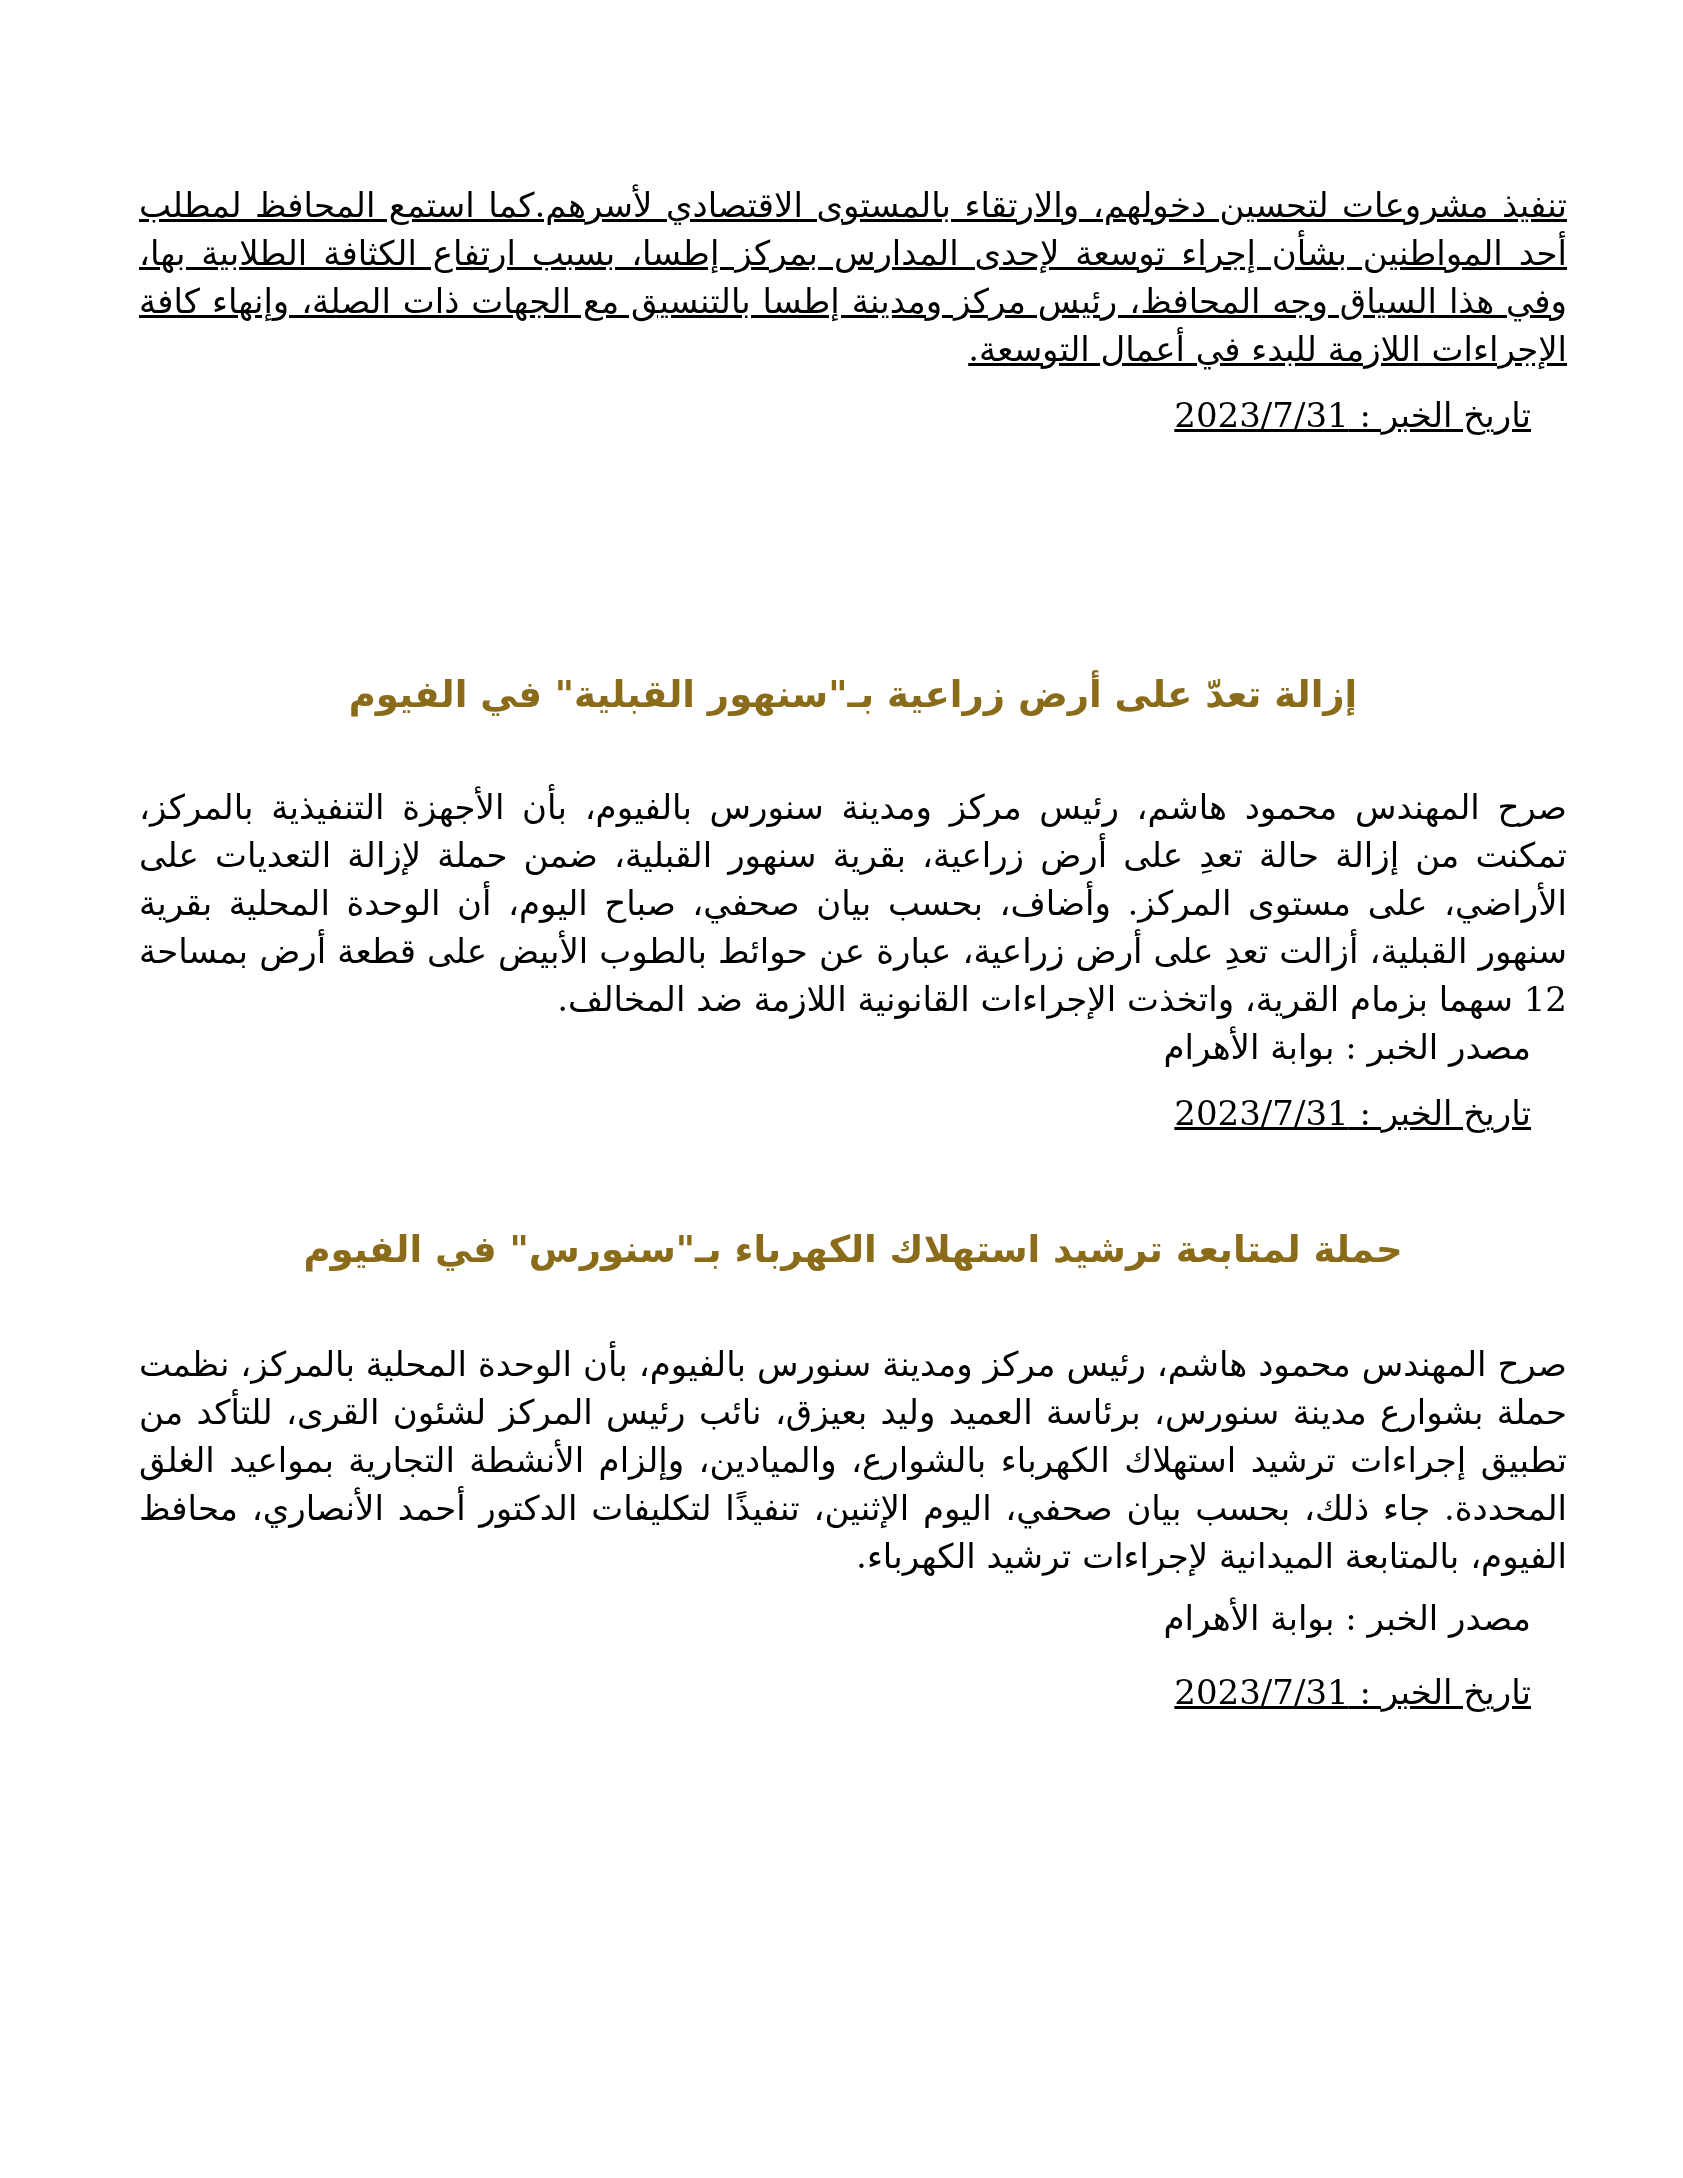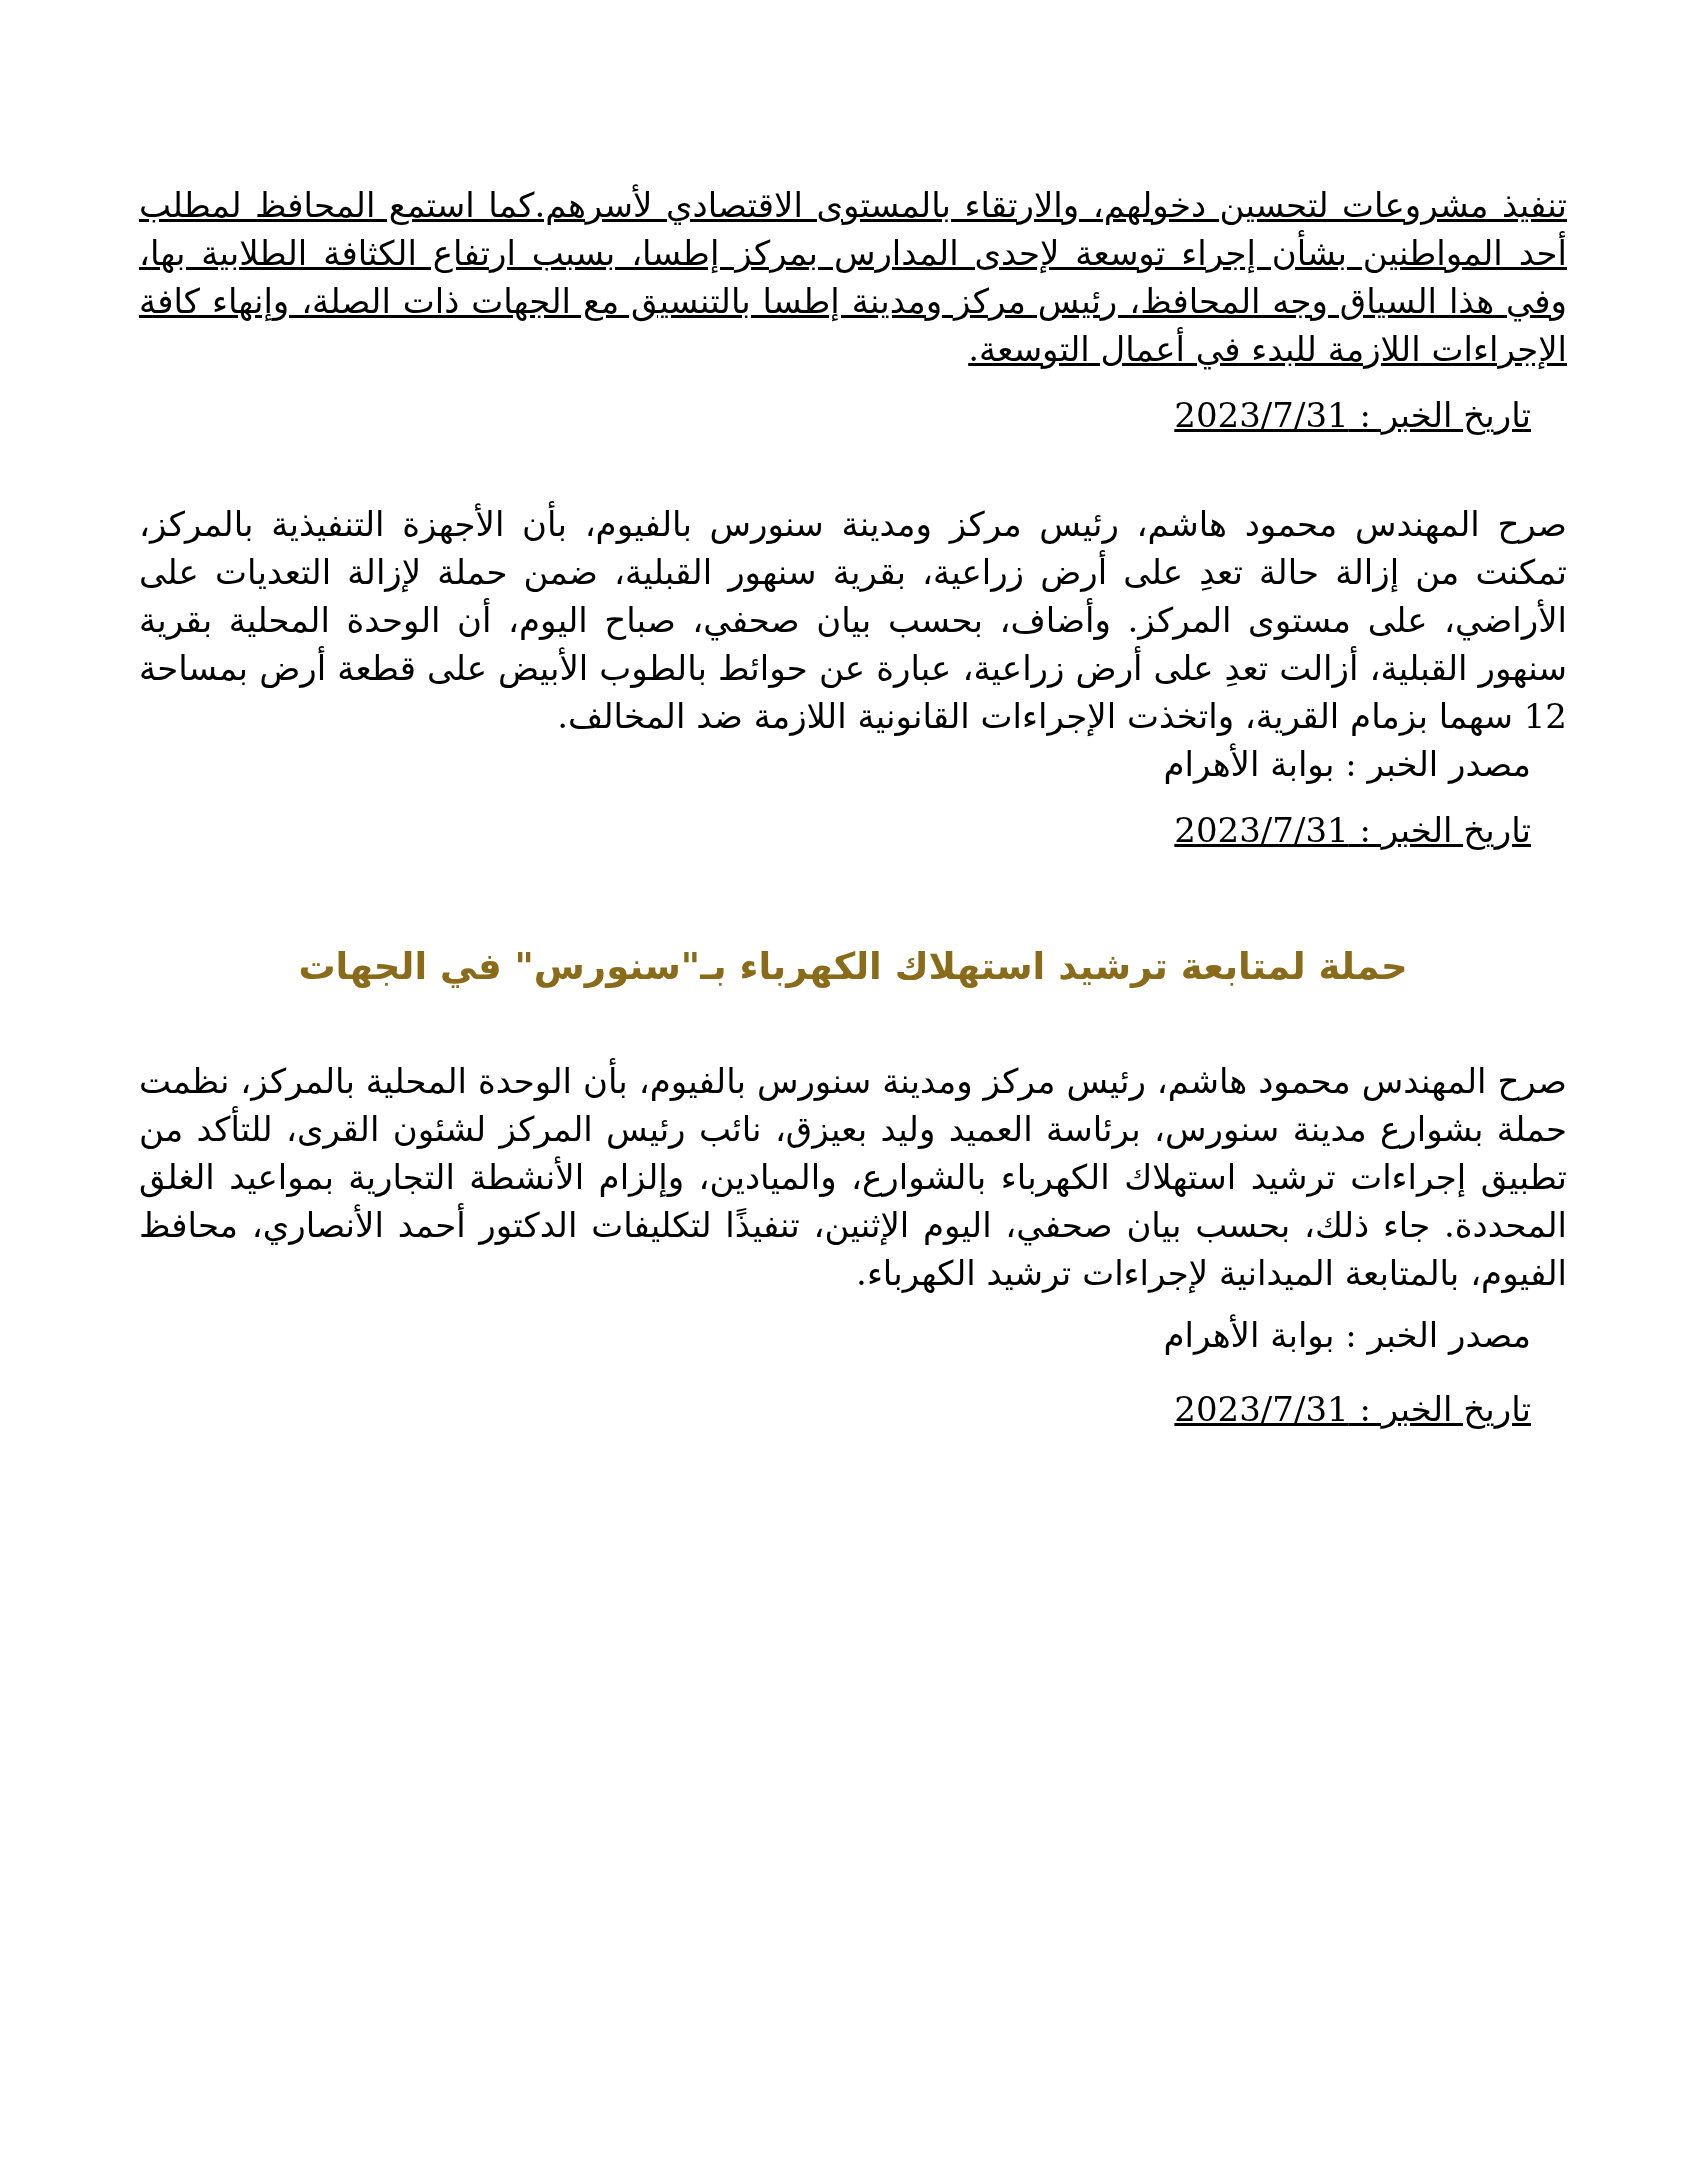--- a/index.html
+++ b/index.html
@@ -71,6 +71,7 @@
     </section>
 
     <section class="block-2">
+      <h2 class="article-heading">إزالة تعدّ على أرض زراعية بـ"سنهور القبلية" في الفيوم</h2>
       <p class="body-para">صرح المهندس محمود هاشم، رئيس مركز ومدينة سنورس بالفيوم، بأن الأجهزة التنفيذية بالمركز، تمكنت من إزالة حالة تعدِ على أرض زراعية، بقرية سنهور القبلية، ضمن حملة لإزالة التعديات على الأراضي، على مستوى المركز. وأضاف، بحسب بيان صحفي، صباح اليوم، أن الوحدة المحلية بقرية سنهور القبلية، أزالت تعدِ على أرض زراعية، عبارة عن حوائط بالطوب الأبيض على قطعة أرض بمساحة 12 سهما بزمام القرية،  واتخذت الإجراءات القانونية اللازمة ضد المخالف.</p>
       <p class="meta-line source-line">مصدر الخبر : بوابة الأهرام</p>
       <p class="meta-line date-line">تاريخ الخبر : 2023/7/31</p>

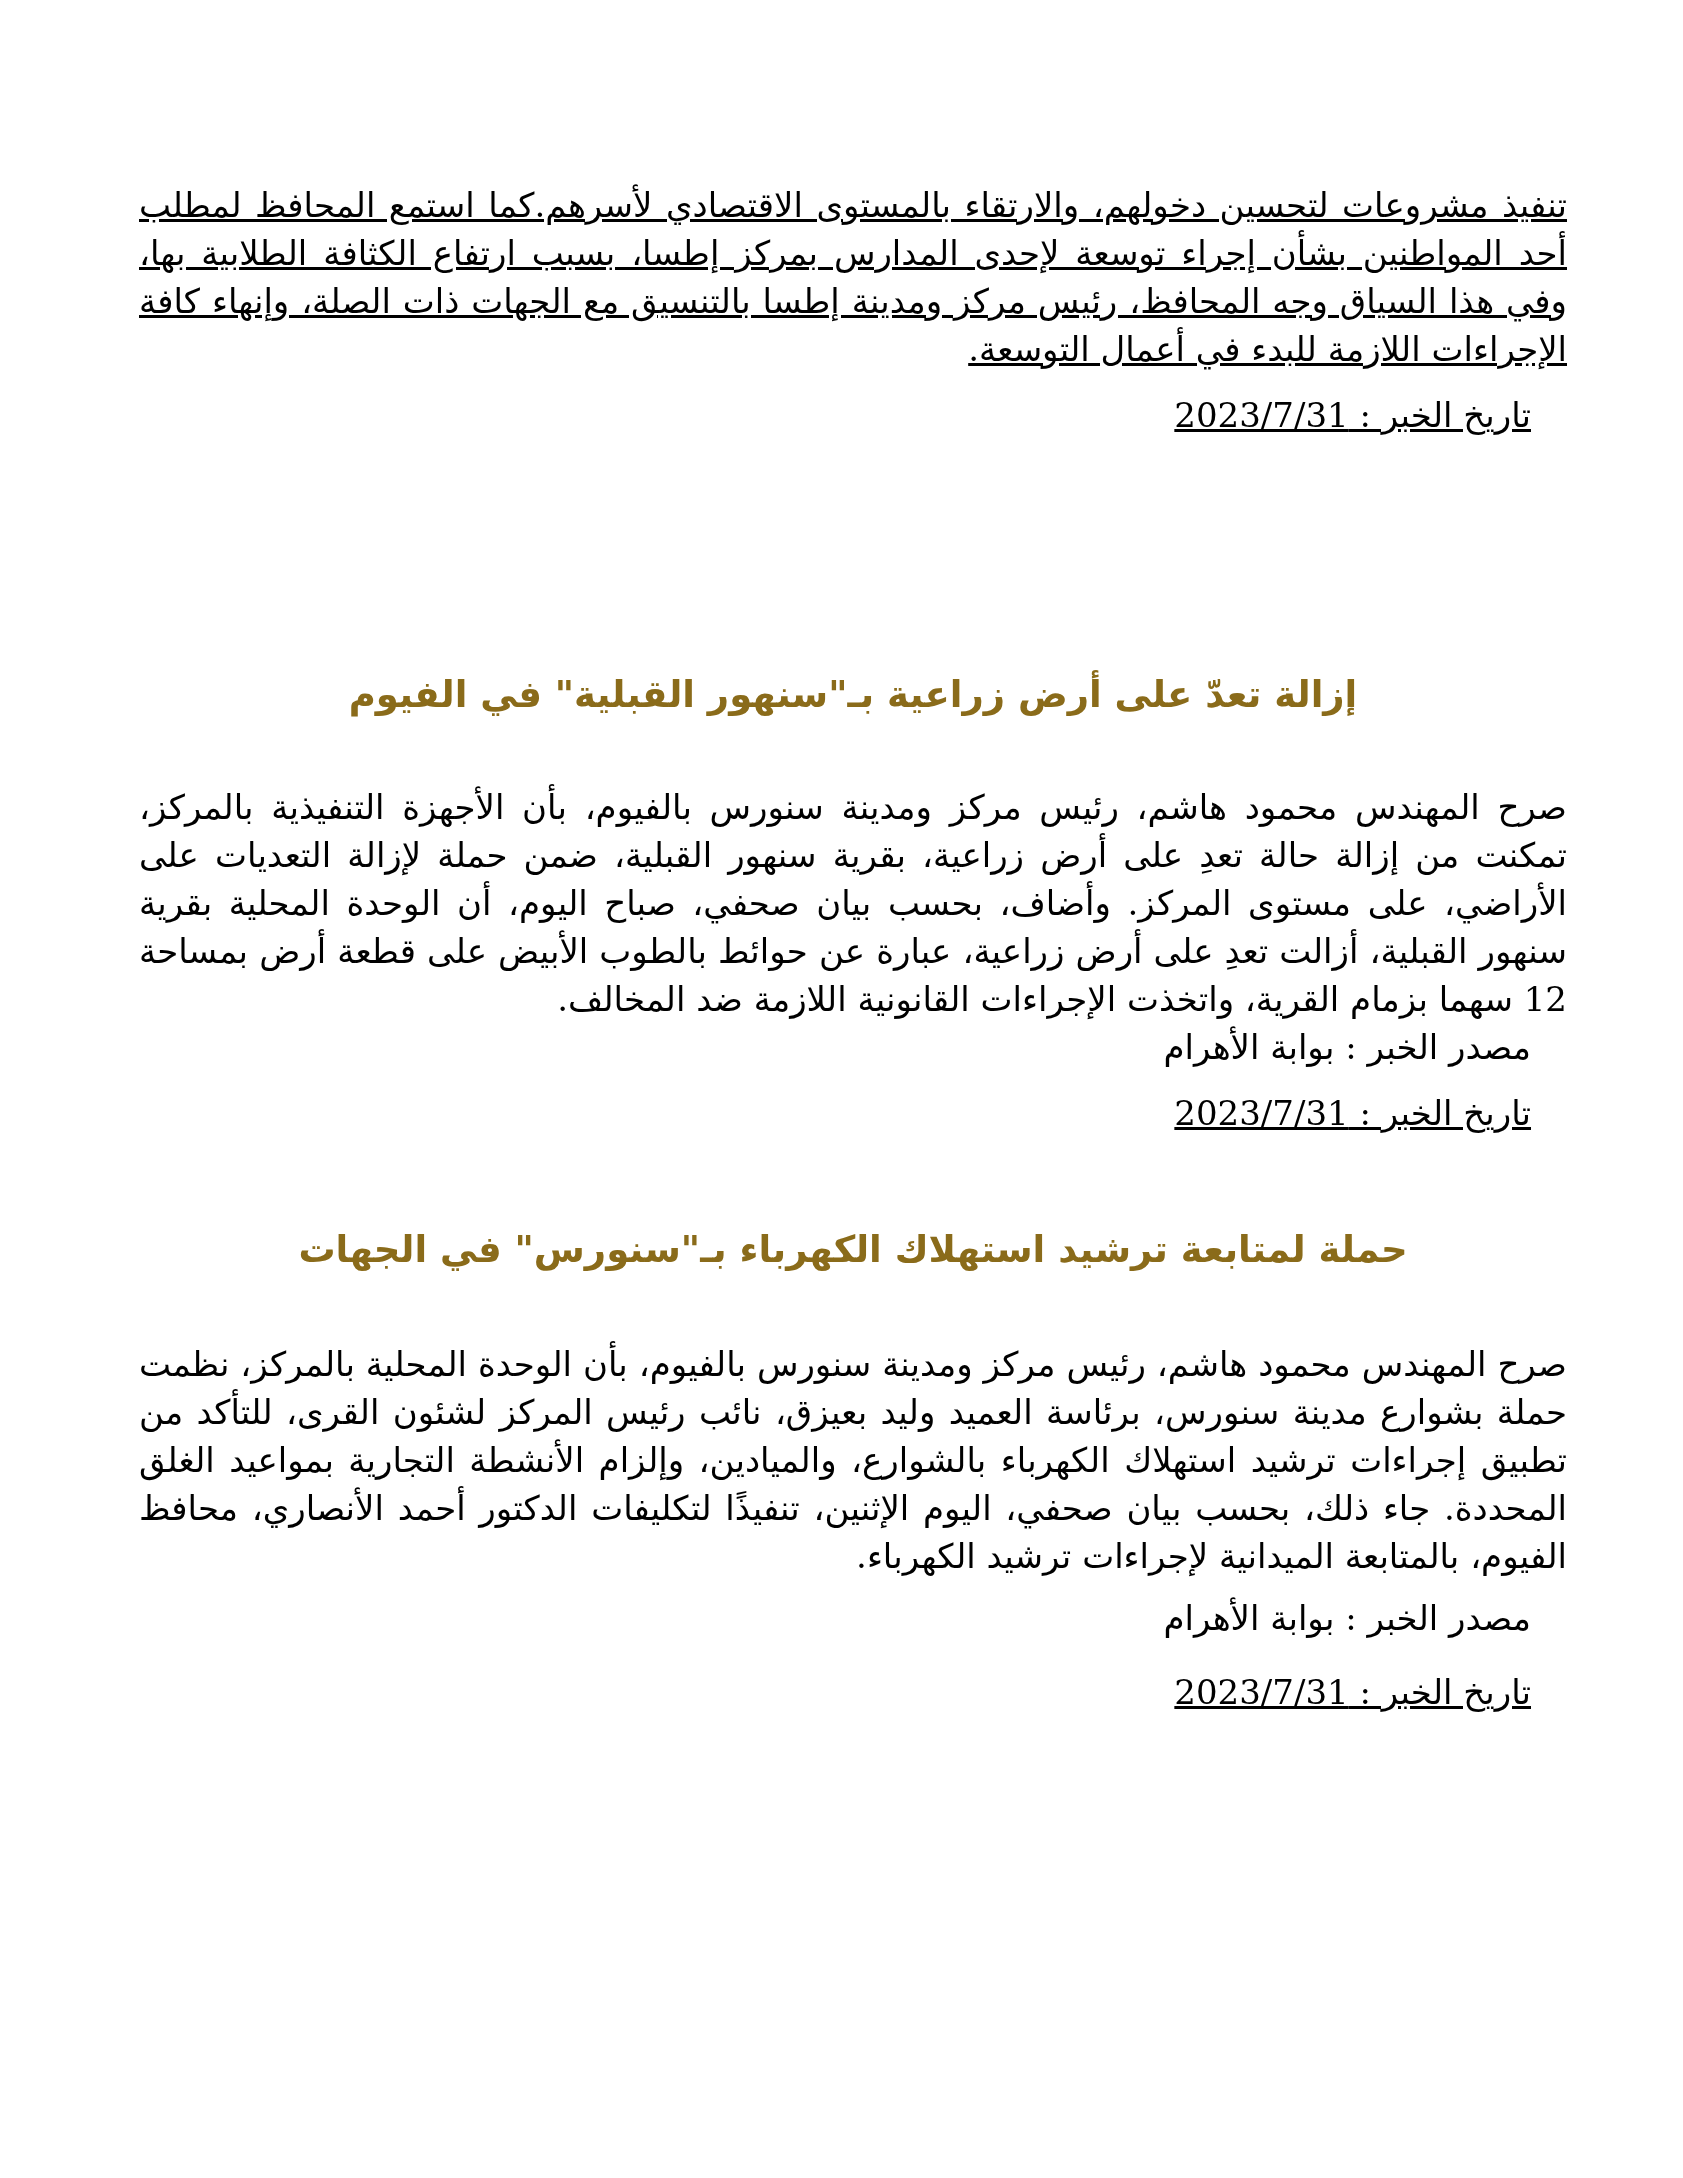--- a/index.html
+++ b/index.html
@@ -78,7 +78,7 @@
     </section>
 
     <section class="block-3">
-      <h2 class="article-heading">حملة لمتابعة ترشيد استهلاك الكهرباء بـ"سنورس" في الجهات</h2>
+      <h2 class="article-heading">حملة لمتابعة ترشيد استهلاك الكهرباء بـ"سنورس" في الفيوم</h2>
       <p class="body-para">صرح المهندس محمود هاشم، رئيس مركز ومدينة سنورس بالفيوم، بأن الوحدة المحلية بالمركز، نظمت حملة بشوارع مدينة سنورس، برئاسة العميد وليد بعيزق، نائب رئيس المركز لشئون القرى، للتأكد من تطبيق إجراءات ترشيد استهلاك الكهرباء بالشوارع، والميادين، وإلزام الأنشطة التجارية بمواعيد الغلق المحددة. جاء ذلك، بحسب بيان صحفي، اليوم الإثنين، تنفيذًا لتكليفات الدكتور أحمد الأنصاري، محافظ الفيوم، بالمتابعة الميدانية لإجراءات ترشيد الكهرباء.</p>
       <p class="meta-line source-line">مصدر الخبر : بوابة الأهرام</p>
       <p class="meta-line date-line">تاريخ الخبر : 2023/7/31</p>

